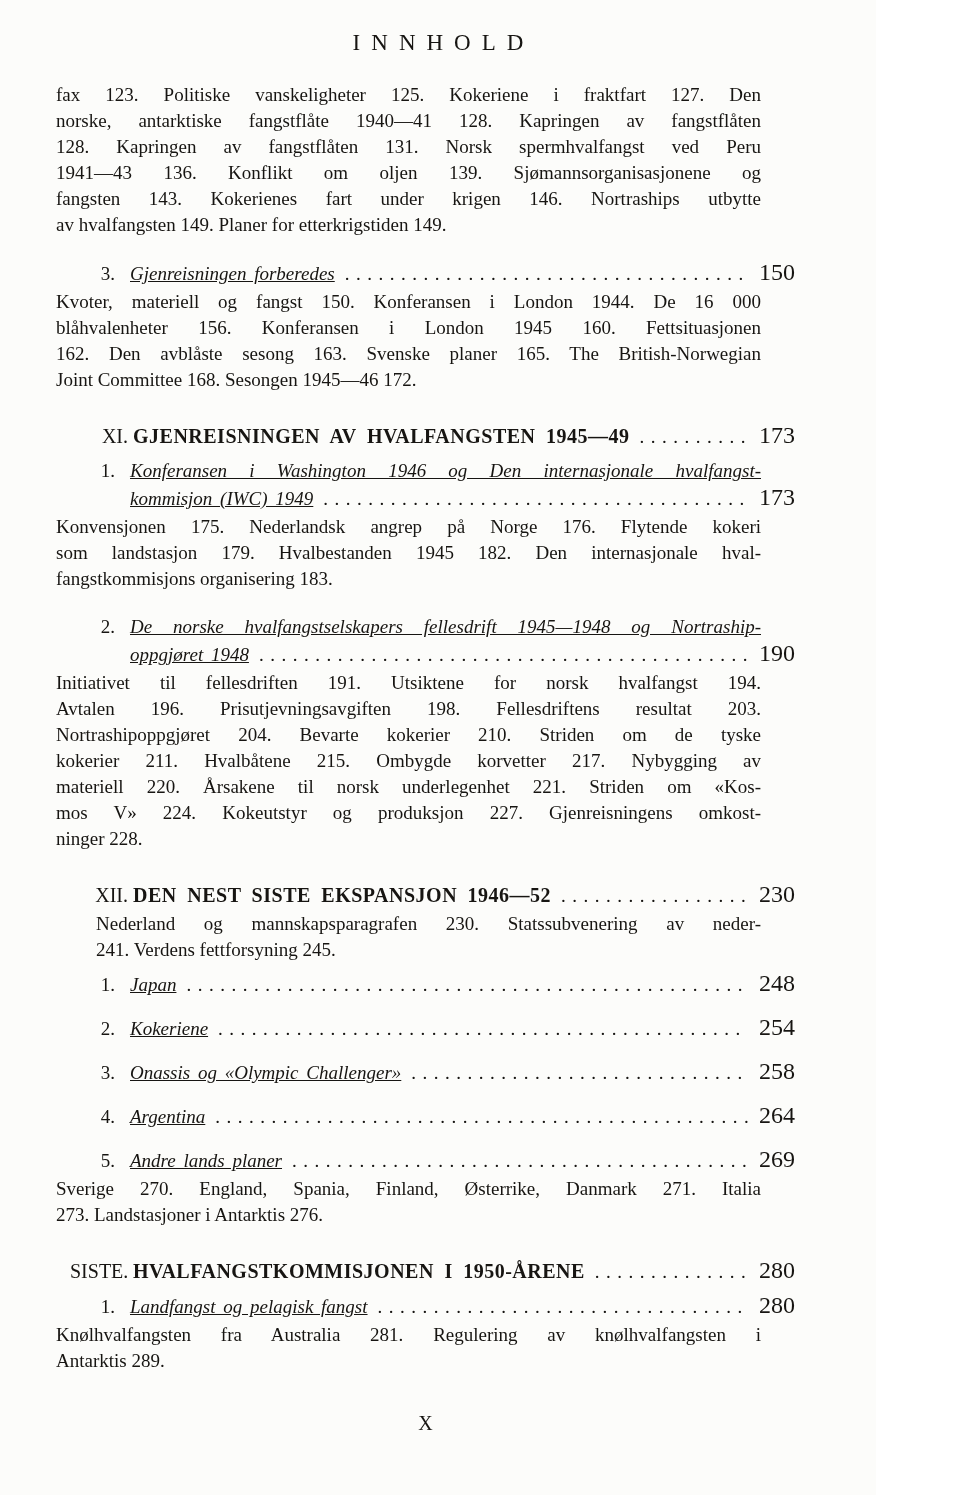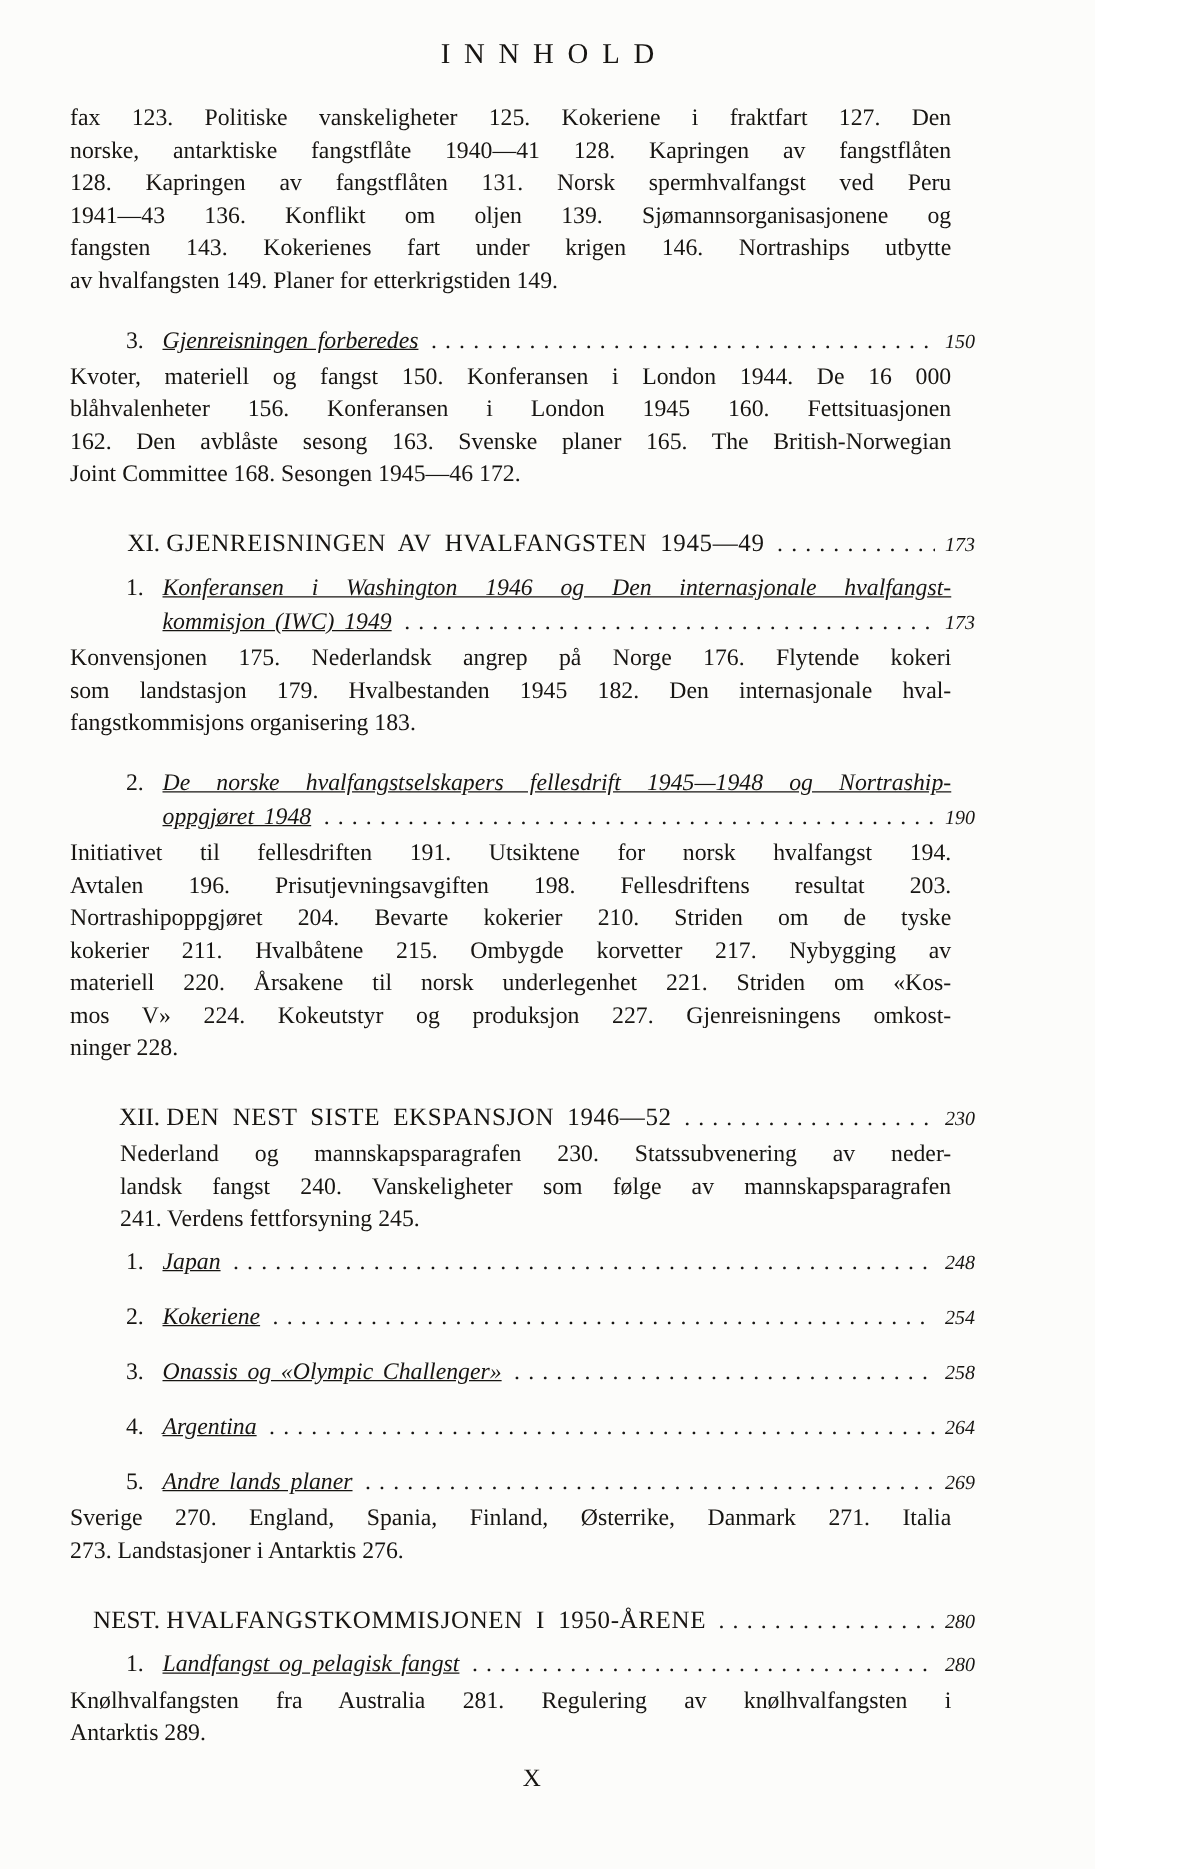--- a/index.html
+++ b/index.html
@@ -71,7 +71,7 @@
     content: "..................................................................................................................................";
     letter-spacing: 6.5px;
   }
-  .pageno { flex: none; width: 42px; text-align: left; font-size: 16px; font-style: italic; }
+  .pageno { flex: none; width: 42px; text-align: center; font-size: 24px; }
 
   
   .b-chapter { margin-top: 29px; line-height: 27px; padding-left: 40px; }

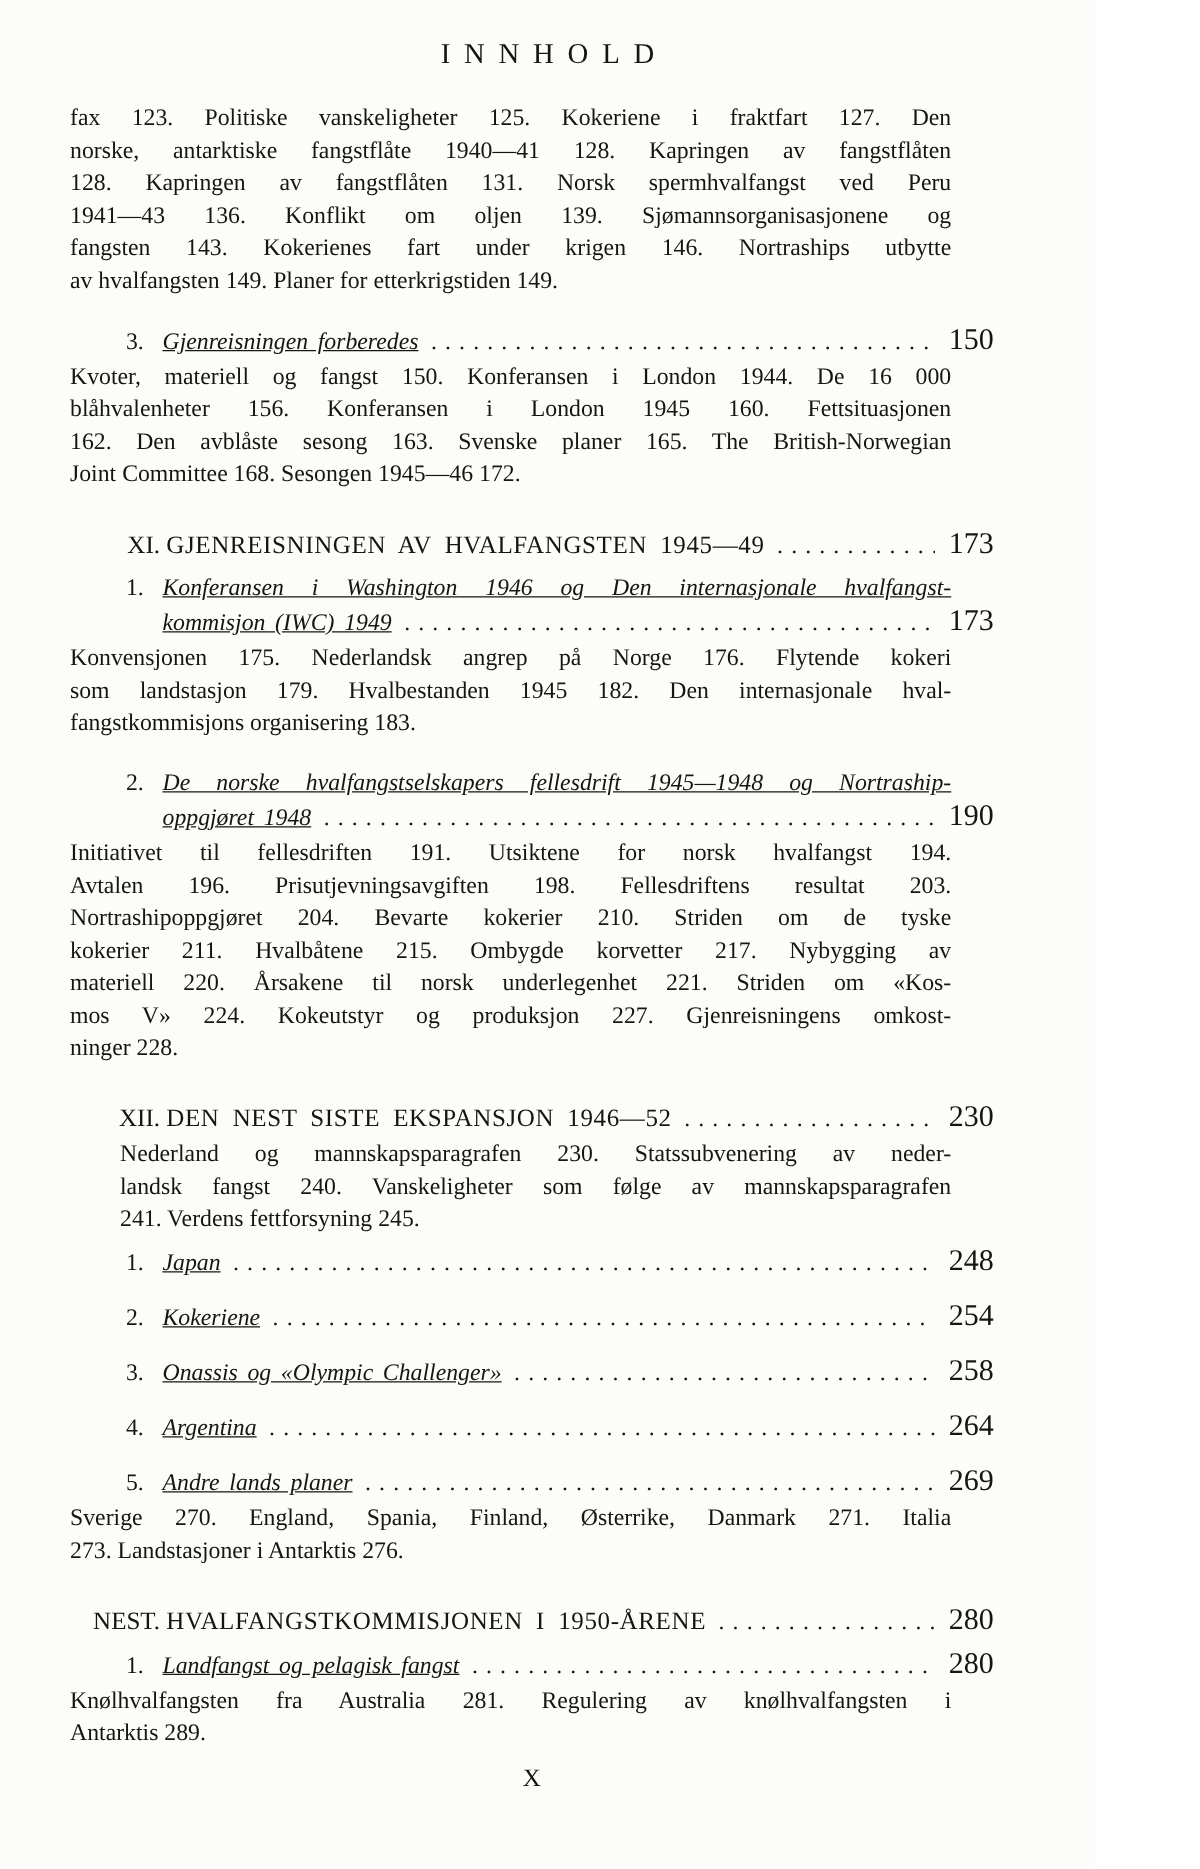--- a/index.html
+++ b/index.html
@@ -43,6 +43,7 @@
     letter-spacing: 0.5px;
     word-spacing: 5px;
     white-space: nowrap;
+    font-weight: bold;
   }
   .stitle {
     flex: none;

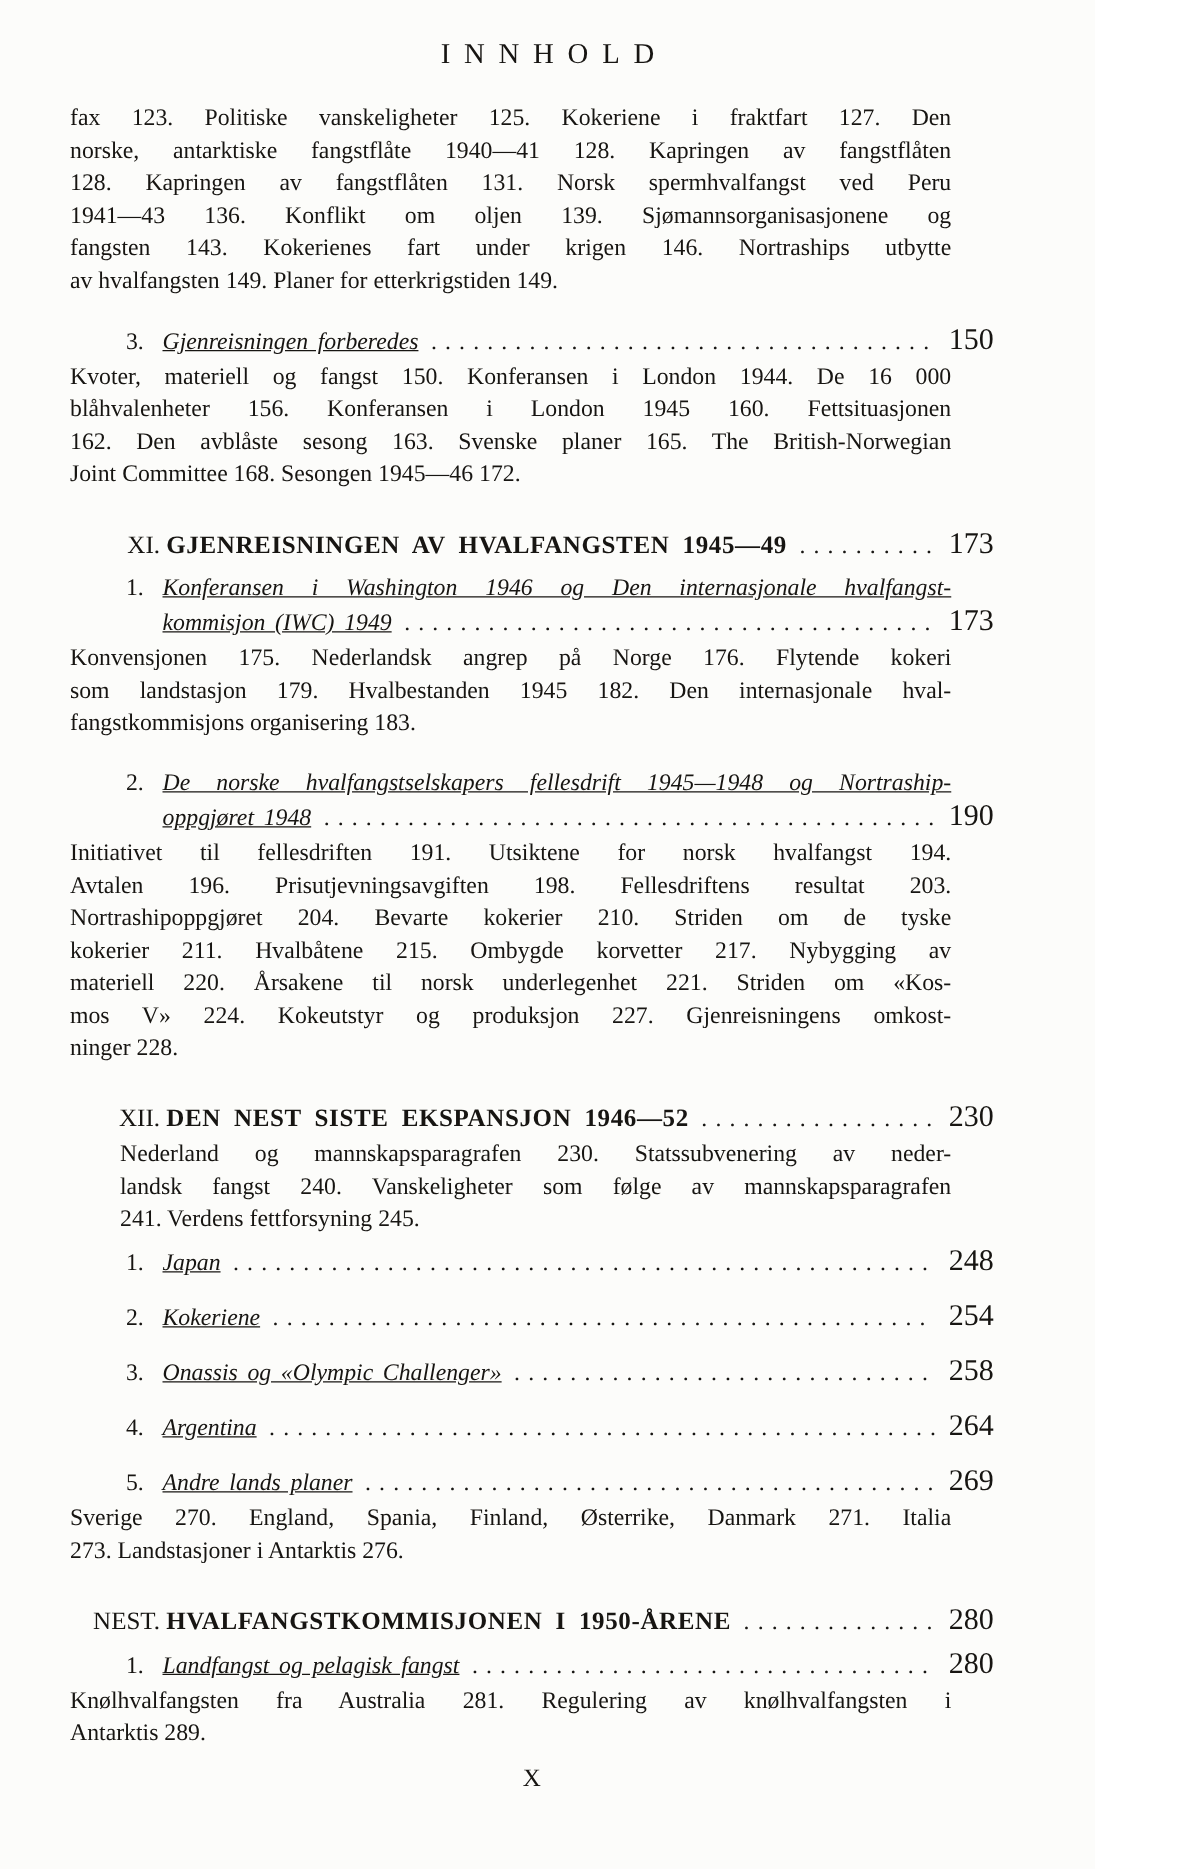--- a/index.html
+++ b/index.html
@@ -172,7 +172,6 @@
           </div>
           <div class="para body">
             <div class="jline">Nederland og mannskapsparagrafen 230. Statssubvenering av neder-</div>
-            <div class="jline">landsk fangst 240. Vanskeligheter som følge av mannskapsparagrafen</div>
             <div class="jline lastline">241. Verdens fettforsyning 245.</div>
           </div>
         </div>

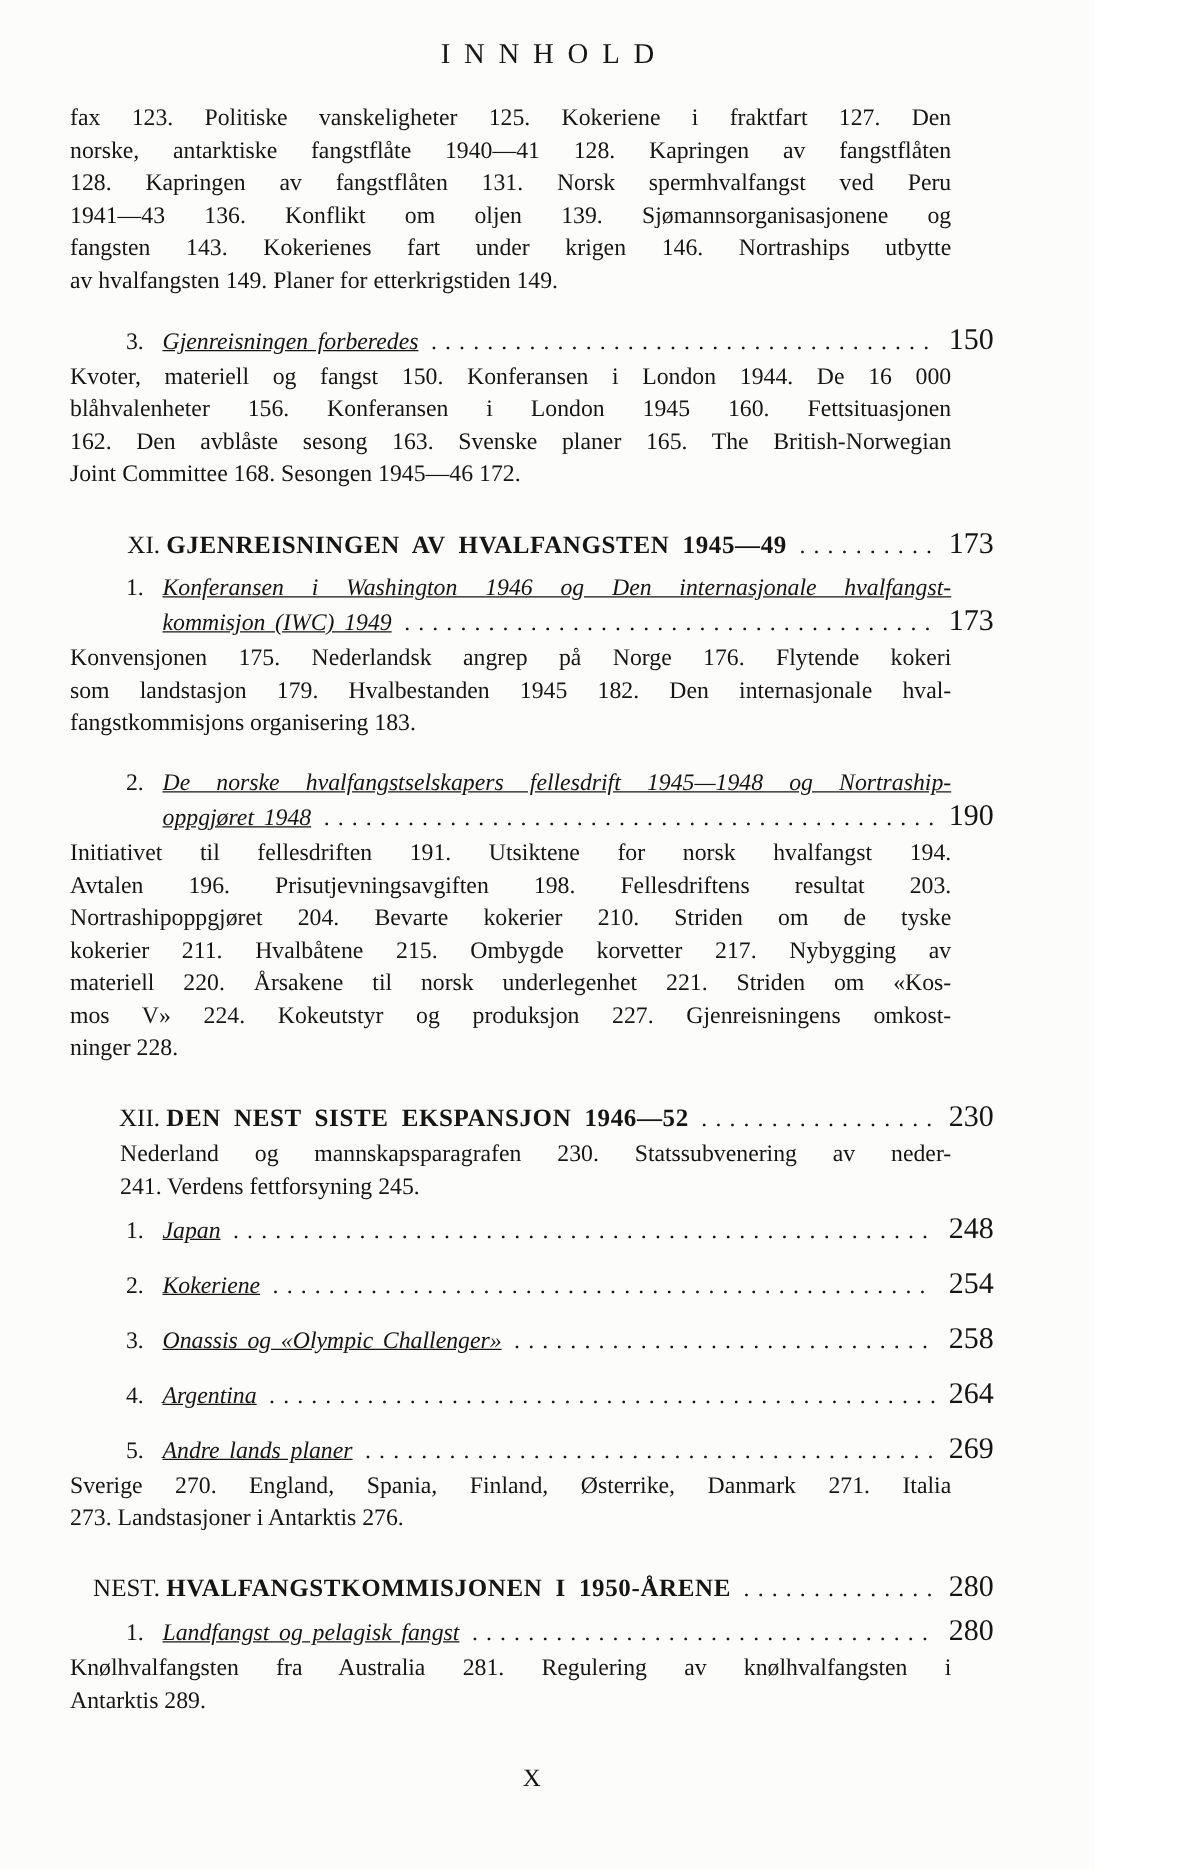--- a/index.html
+++ b/index.html
@@ -221,7 +221,7 @@
         </div>
         <div class="block b-chapter">
           <div class="row chapter">
-            <span class="num">NEST.</span>
+            <span class="num">SISTE.</span>
             <span class="ctitle">HVALFANGSTKOMMISJONEN I 1950-ÅRENE</span>
             <span class="leader"></span>
             <span class="pageno">280</span>

